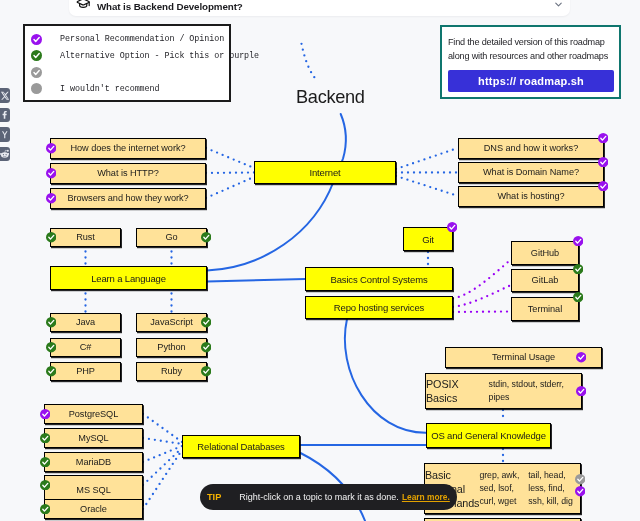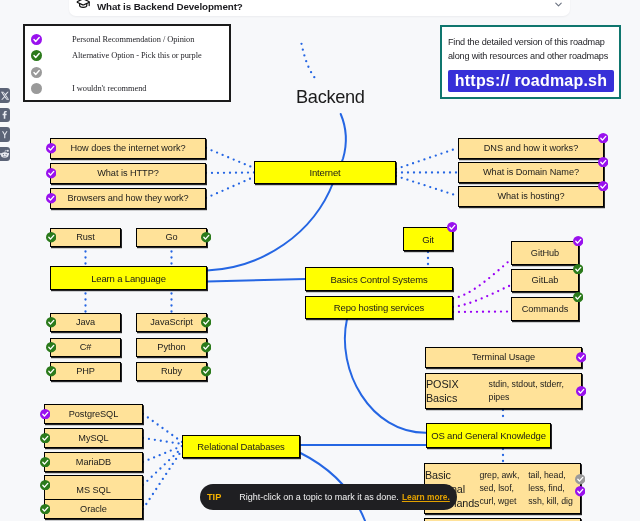--- a/index.html
+++ b/index.html
@@ -23,8 +23,8 @@
           background:#fff;border:2px solid #1b1b1b;box-sizing:border-box;
           padding:4.8px 0 0 6px;}
   .legend .row{display:flex;align-items:center;height:16.5px;}
-  .legend .lbl{font-family:Liberation Serif, serif;font-size:8.4px;color:#1f1f24;
-          margin-left:16px;letter-spacing:-0.05px;white-space:nowrap;padding-left:14px;}
+  .legend .lbl{font-family:Liberation Mono, monospace;font-size:8.4px;color:#1f1f24;
+          margin-left:4px;letter-spacing:-0.05px;white-space:nowrap;padding-left:14px;}
 
   .dot{width:11px;height:11px;border-radius:50%;flex:0 0 11px;position:relative;}
   .dot svg{position:absolute;left:0;top:0;width:11px;height:11px;}

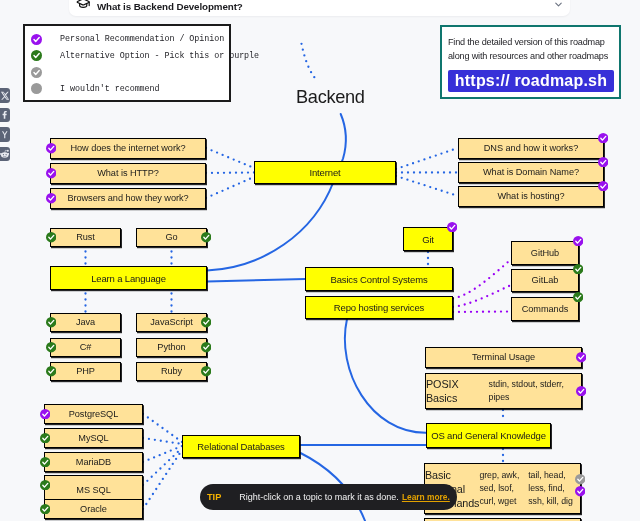--- a/index.html
+++ b/index.html
@@ -37,7 +37,7 @@
          color:#1f1f24;line-height:14.1px;text-align:left;letter-spacing:-0.2px;white-space:nowrap;}
   .promo .btn{margin-top:7px;height:22px;background:#3730d8;border-radius:2px;
          display:flex;align-items:center;justify-content:center;
-         font-family:"Liberation Sans",sans-serif;font-weight:700;font-size:16px;
+         font-family:"Liberation Sans",sans-serif;font-weight:700;font-size:11px;
          color:#fff;letter-spacing:.2px;}
 
   

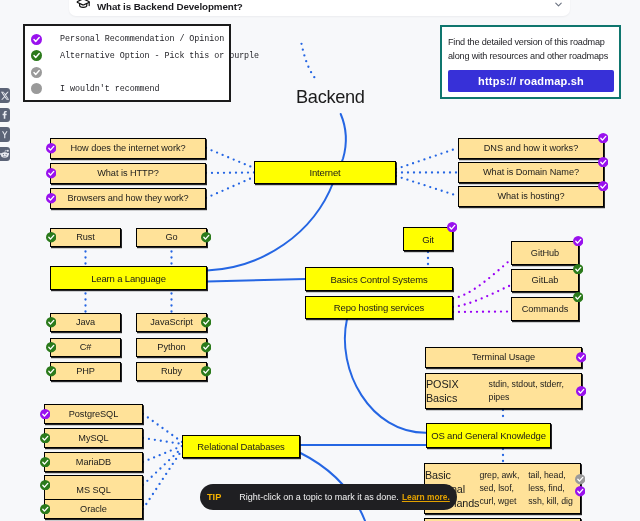--- a/index.html
+++ b/index.html
@@ -393,7 +393,7 @@
         </svg>
       </div>
       <div class="node tan" style="left: 511px; top: 297px; width: 68px; height: 24px;">
-        <span class="t">Commands</span>
+        <span class="t">Terminal</span>
       </div>
       <div class="badge" style="left: 573px; top: 291.8px;">
         <svg viewBox="0 0 11 11">

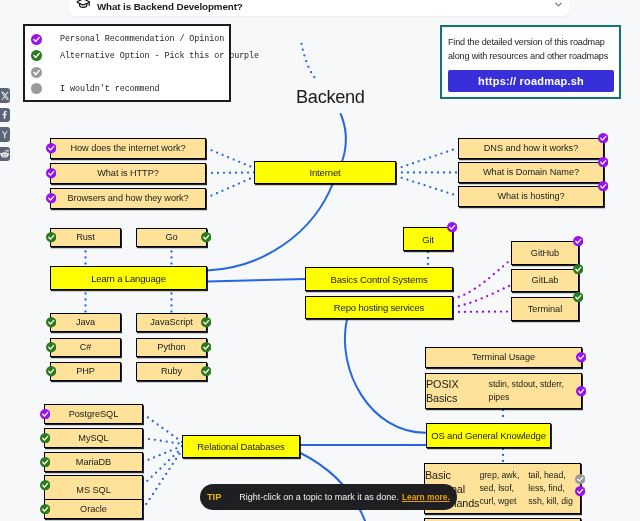--- a/index.html
+++ b/index.html
@@ -401,7 +401,7 @@
           <path d="M3.0 5.6 4.7 7.5 8.2 3.6" stroke="#fff" stroke-width="1.45" fill="none" stroke-linecap="round" stroke-linejoin="round"></path>
         </svg>
       </div>
-      <div class="node tan" style="left: 425px; top: 347px; width: 157px; height: 21px;">
+      <div class="node tan" style="left: 445px; top: 347px; width: 157px; height: 21px;">
         <span class="t">Terminal Usage</span>
       </div>
       <div class="badge" style="left: 576px; top: 352.3px;">

